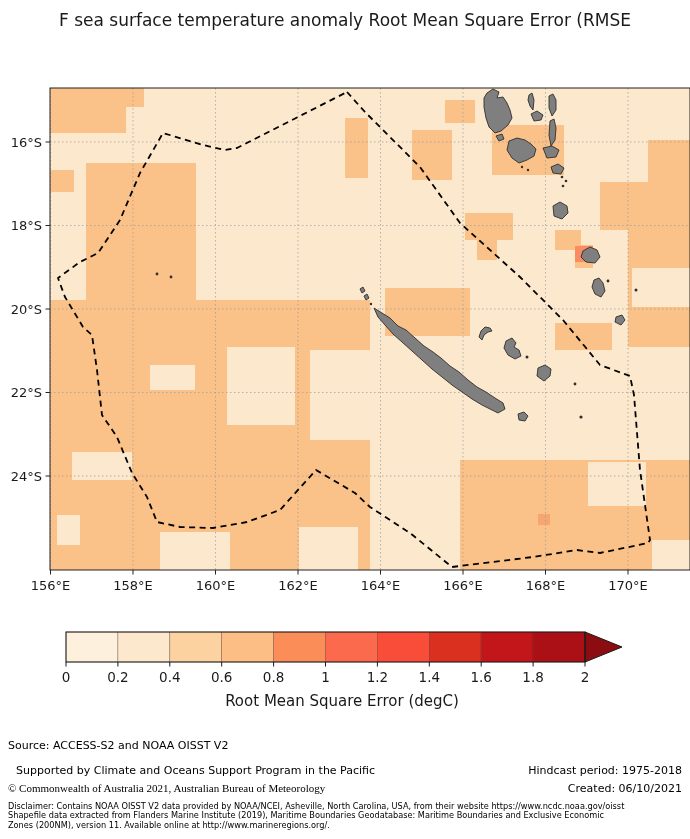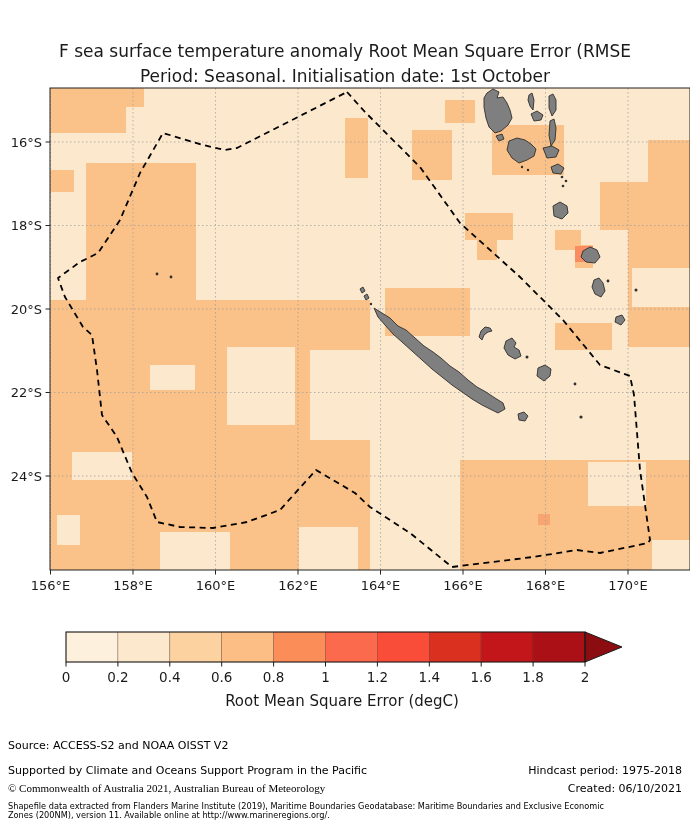--- a/index.html
+++ b/index.html
@@ -8,7 +8,7 @@
     font-family:"DejaVu Sans","Liberation Sans",sans-serif;color:#1a1a1a;
     overflow:hidden;
   }
-  .title-block{position:absolute;left:0;top:8px;width:690px;text-align:center;margin-top:31px;}
+  .title-block{position:absolute;left:0;top:8px;width:690px;text-align:center;}
   .title-line{white-space:nowrap;font-size:17px;line-height:25px;color:#1a1a1a;}
   #figure-svg{position:absolute;left:0;top:0;}
   .footer-text{position:absolute;font-size:11px;color:#000;white-space:nowrap;text-align:center;}

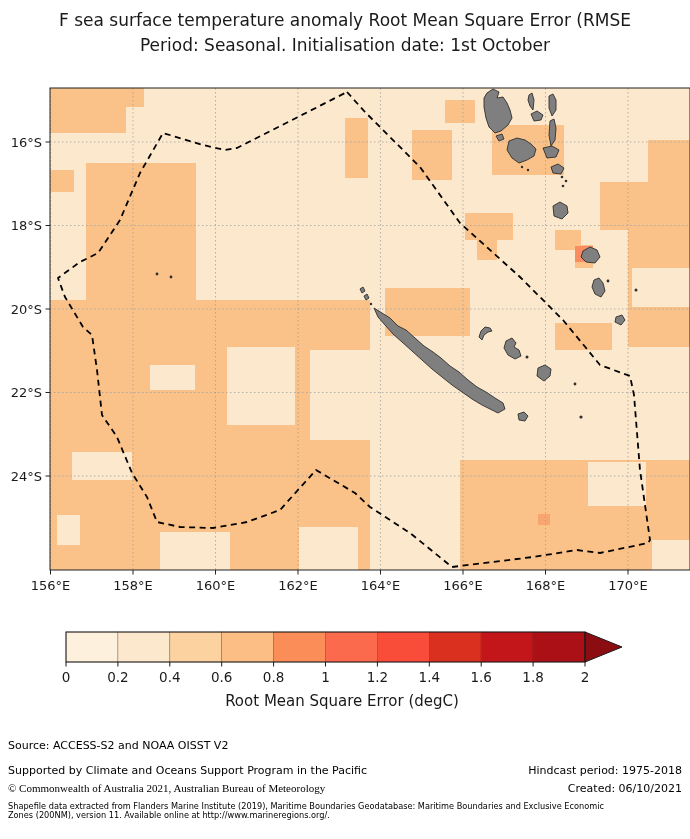--- a/index.html
+++ b/index.html
@@ -178,7 +178,6 @@
 
 <div class="title-block">
   <div class="title-line">F sea surface temperature anomaly Root Mean Square Error (RMSE</div>
-  <div class="title-line">Period: Seasonal. Initialisation date: 1st October</div>
 </div>
 
 <div class="footer-text src">Source: ACCESS-S2 and NOAA OISST V2</div>

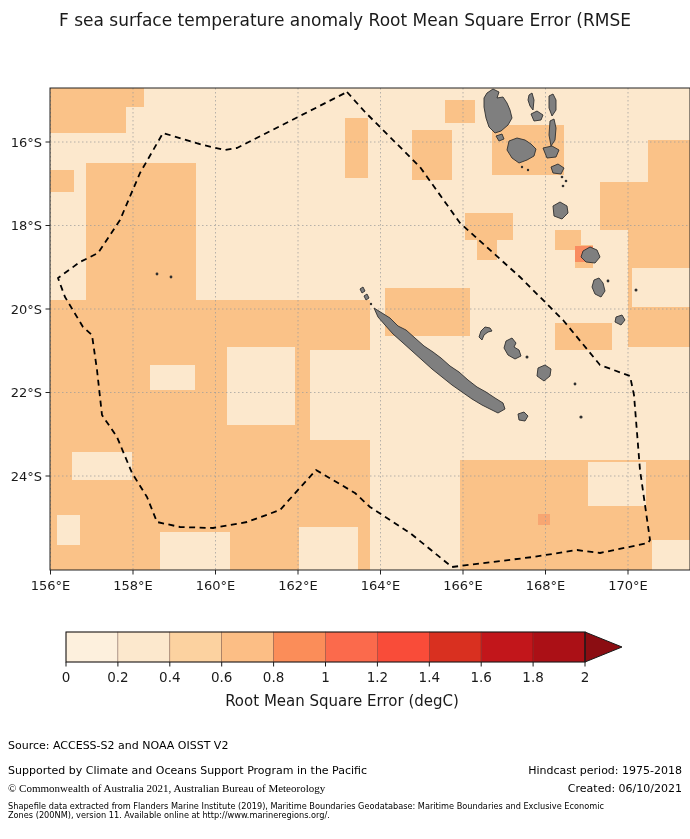--- a/index.html
+++ b/index.html
@@ -13,7 +13,7 @@
   #figure-svg{position:absolute;left:0;top:0;}
   .footer-text{position:absolute;font-size:11px;color:#000;white-space:nowrap;text-align:center;}
   .src{left:8px;top:739px;}
-  .sup{left:8px;top:764px;}
+  .sup{left:16px;top:764px;}
   .cop{left:8px;top:782px;font-family:Liberation Serif, serif;}
   .hind{right:8px;top:764px;text-align:right;}
   .crea{right:8px;top:782px;text-align:right;}

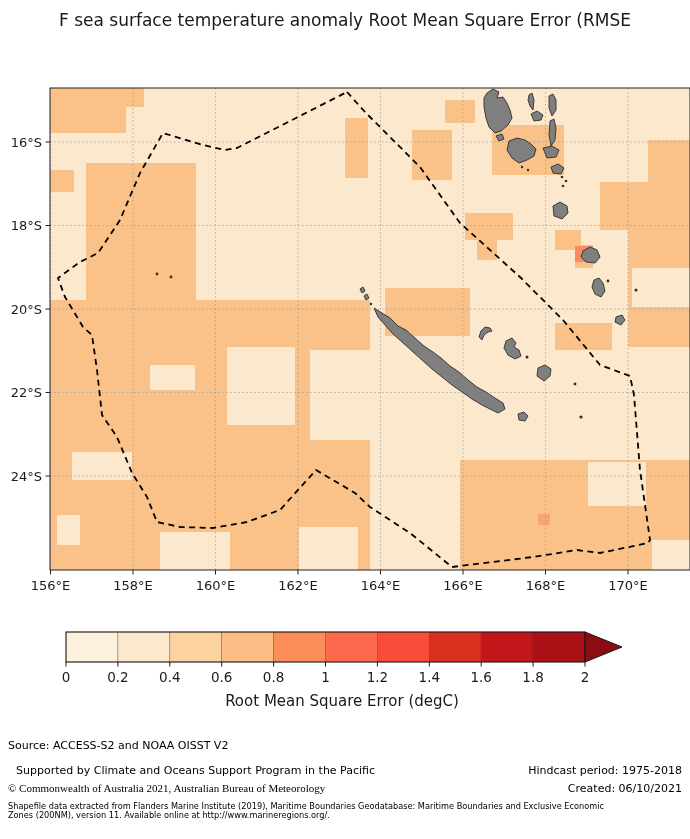--- a/index.html
+++ b/index.html
@@ -187,6 +187,7 @@
 <div class="footer-text crea">Created: 06/10/2021</div>
 
 <div class="disclaimer">
+  <div>Disclaimer: Contains NOAA OISST V2 data provided by NOAA/NCEI, Asheville, North Carolina, USA, from their website https://www.ncdc.noaa.gov/oisst</div>
   <div>Shapefile data extracted from Flanders Marine Institute (2019), Maritime Boundaries Geodatabase: Maritime Boundaries and Exclusive Economic</div>
   <div>Zones (200NM), version 11. Available online at http://www.marineregions.org/.</div>
 </div>

